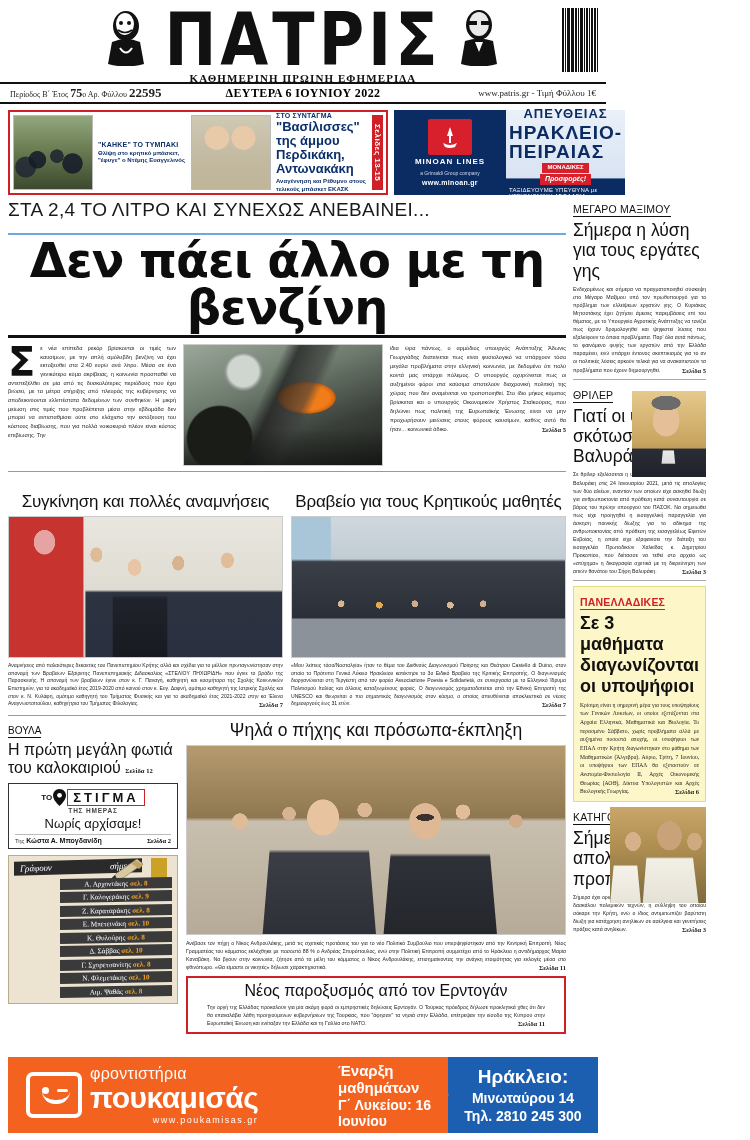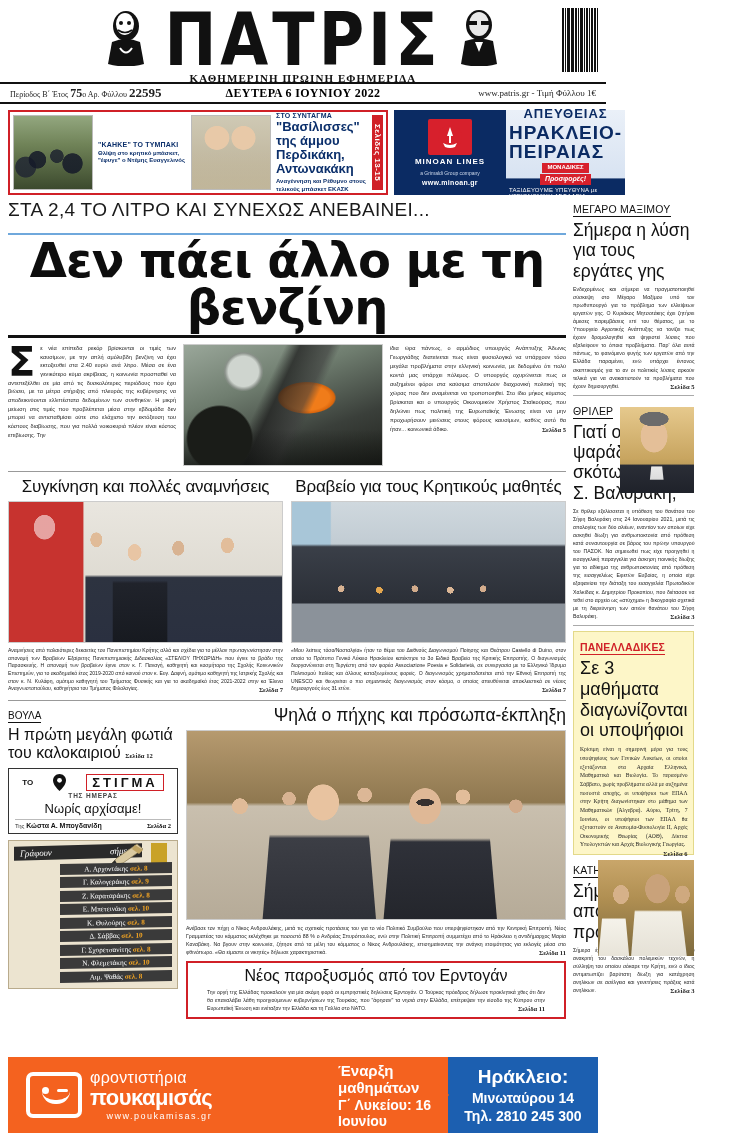--- a/index.html
+++ b/index.html
@@ -110,7 +110,7 @@
   .page-ref { font-weight:700; font-size:6.5px; float:right; font-family:"Liberation Serif", serif; }
 
   
-  .two-box { display:flex; gap:8px; margin-top:5px; border-top:1px solid #999; padding-top:5px; }
+  .two-box { display:flex; gap:8px; margin-top:5px; border-top:1px solid #999; padding-top:20px; }
   .abox { flex:1; }
   .abox-head { font-size:17px; color:#111; text-align:center; margin-bottom:4px; letter-spacing:-.2px; }
   .abox-photo { width:100%; height:142px; border:1px solid #ccc; overflow:hidden; position:relative; }

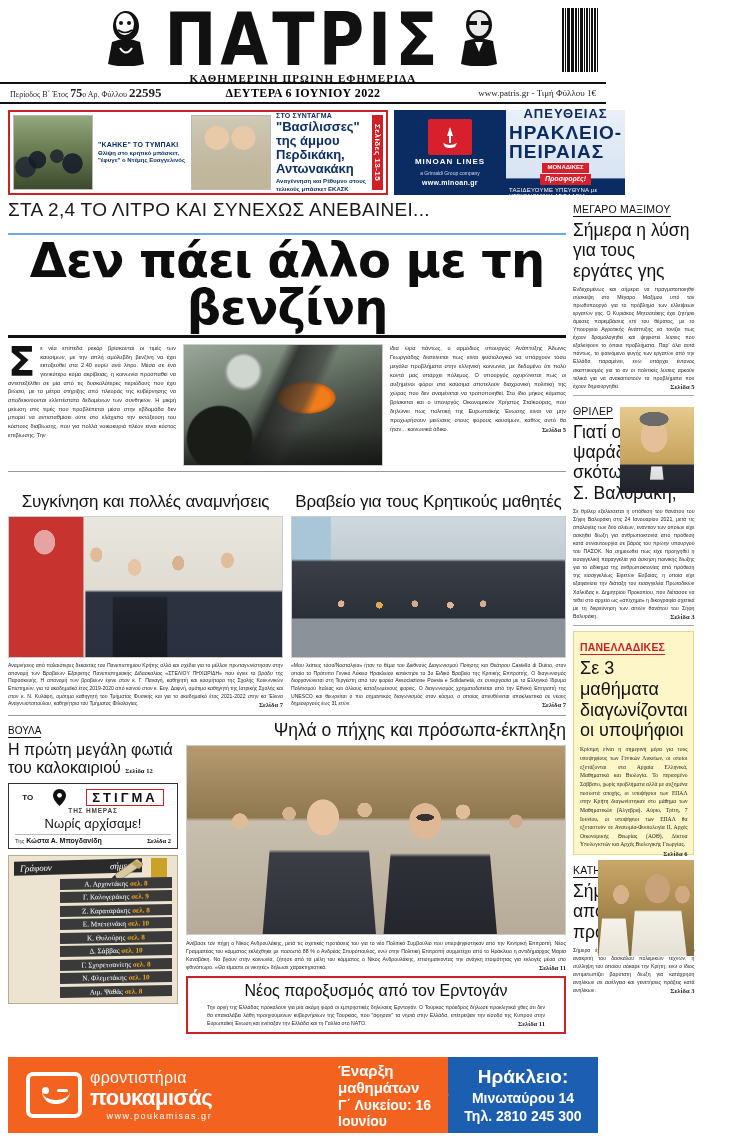--- a/index.html
+++ b/index.html
@@ -177,7 +177,7 @@
 
   .panel-yellow { background:#fdf6c8; border:1px solid #e3d98a; padding:5px 6px; margin-bottom:5px; }
   .panel-yellow .rk { color:#d02027; border-bottom-color:#d02027; font-weight:700; }
-  .panel-yellow .rh { font-weight:400; font-size:18px; }
+  .panel-yellow .rh { font-weight:700; font-size:18px; }
   .panel-yellow .rt { font-family:"Liberation Serif", serif; font-size:5.6px; }
 
   .kat-photo { position:absolute; right:0; top:0; width:96px; height:96px; overflow:hidden; }

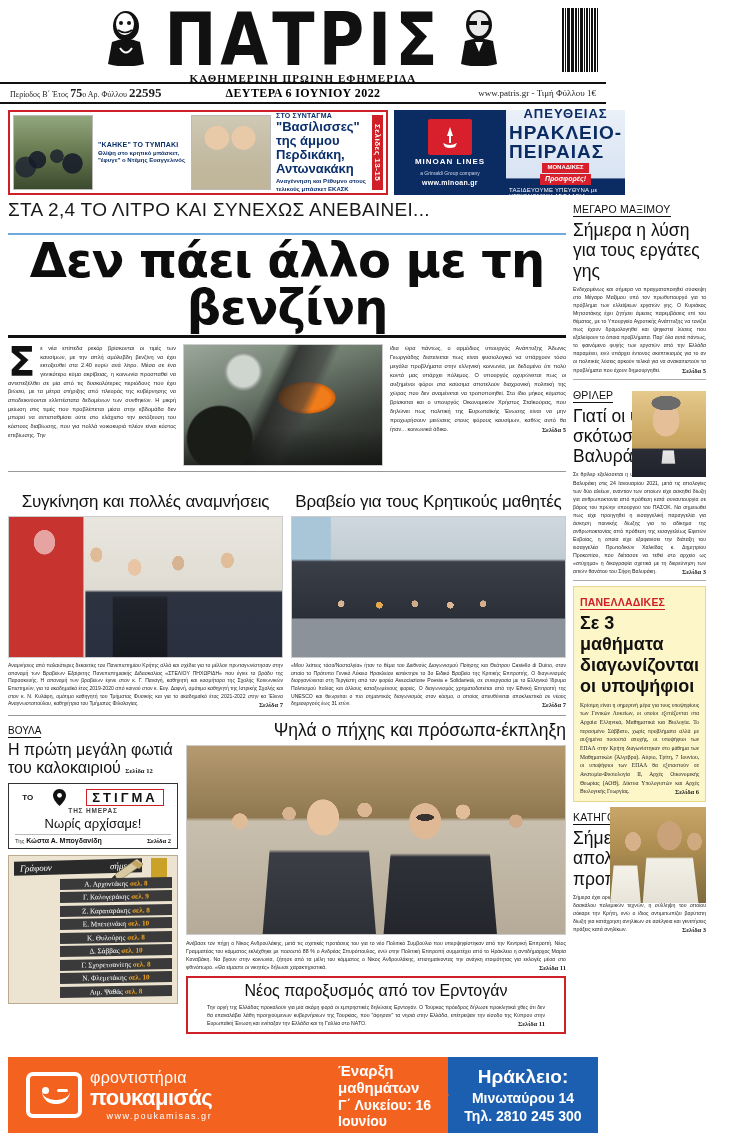--- a/index.html
+++ b/index.html
@@ -157,7 +157,7 @@
   .pen { position:absolute; right:30px; top:1px; width:40px; height:26px; }
   .bookmark { position:absolute; right:10px; top:2px; width:16px; height:22px; background:#c9a227; border-bottom:6px solid transparent; }
 
-  .psila-head { font-size:17.5px; text-align:right; color:#111; margin-bottom:4px; }
+  .psila-head { font-size:17.5px; text-align:center; color:#111; margin-bottom:4px; }
   .psila-photo { width:100%; height:190px; border:1px solid #ccc; overflow:hidden; position:relative; }
   .psila-text { font-size:5.2px; line-height:1.55; text-align:justify; color:#222; margin-top:4px; }
 

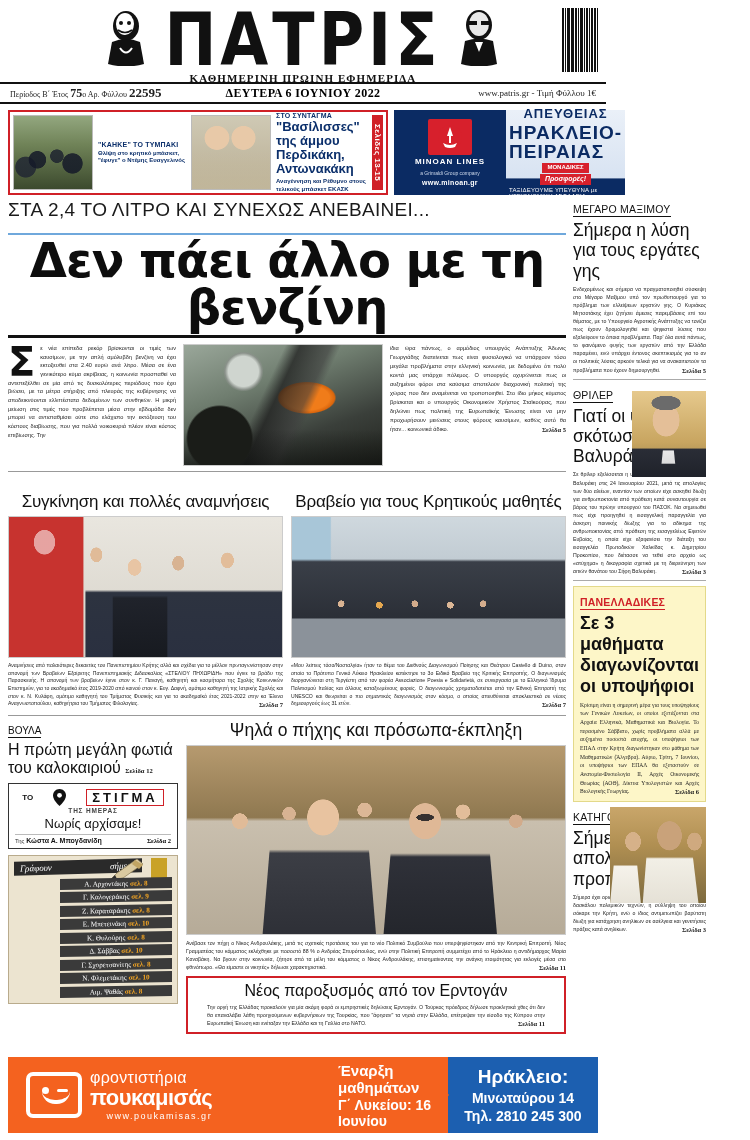--- a/index.html
+++ b/index.html
@@ -126,7 +126,7 @@
   .voula-ref { font-size:6.5px; font-weight:700; font-family:"Liberation Serif",serif; }
 
   .stigma-box { border:1px solid #333; margin-top:6px; padding:5px 6px 4px; position:relative; background:#fff; }
-  .stigma-top { display:flex; align-items:center; justify-content:center; gap:20px; }
+  .stigma-top { display:flex; align-items:center; justify-content:center; gap:1px; }
   .stigma-to { font-size:8px; font-weight:700; color:#111; }
   .pin { width:13px; height:17px; position:relative; }
   .pin svg{width:100%;height:100%;}

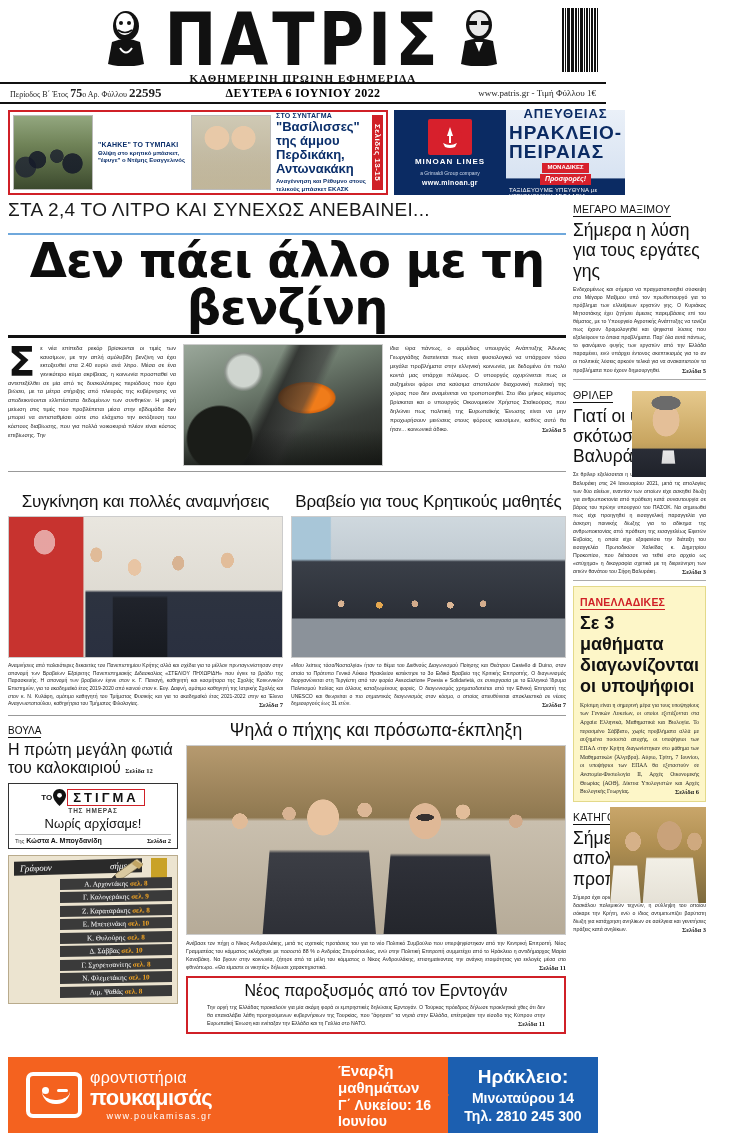--- a/index.html
+++ b/index.html
@@ -193,7 +193,7 @@
   .ad-logo .wink{position:absolute;width:11px;height:3px;background:#fff;border-radius:2px;top:13px;right:10px;}
   .ad-logo .smile{position:absolute;width:28px;height:13px;border-bottom:4px solid #fff;border-radius:0 0 16px 16px;bottom:10px;left:12px;}
   .ad-brand-1 { font-size:16px; font-weight:400; letter-spacing:.3px; }
-  .ad-brand-2 { font-size:22px; font-weight:700; letter-spacing:-.5px; line-height:1;text-align:center; }
+  .ad-brand-2 { font-size:30px; font-weight:700; letter-spacing:-.5px; line-height:1;text-align:center; }
   .ad-url { font-size:9px; letter-spacing:1.5px; text-align:right; margin-top:2px; }
   .ad-mid { flex:1; display:flex; flex-direction:column; justify-content:center; align-items:flex-end; padding-right:12px; gap:1px; }
   .ad-mid .l1 { font-size:15px; font-weight:700; }

